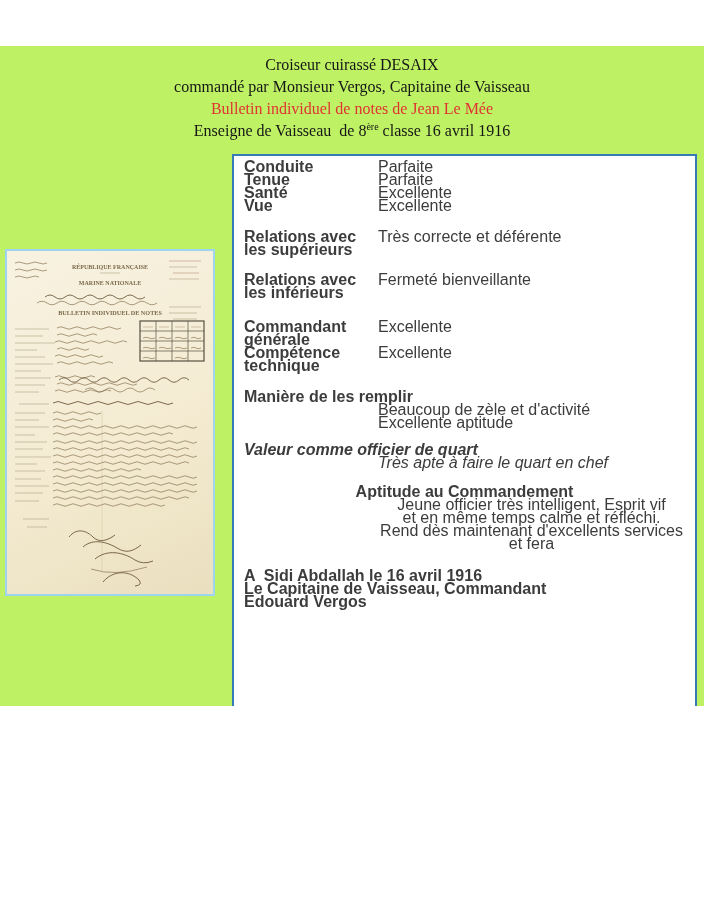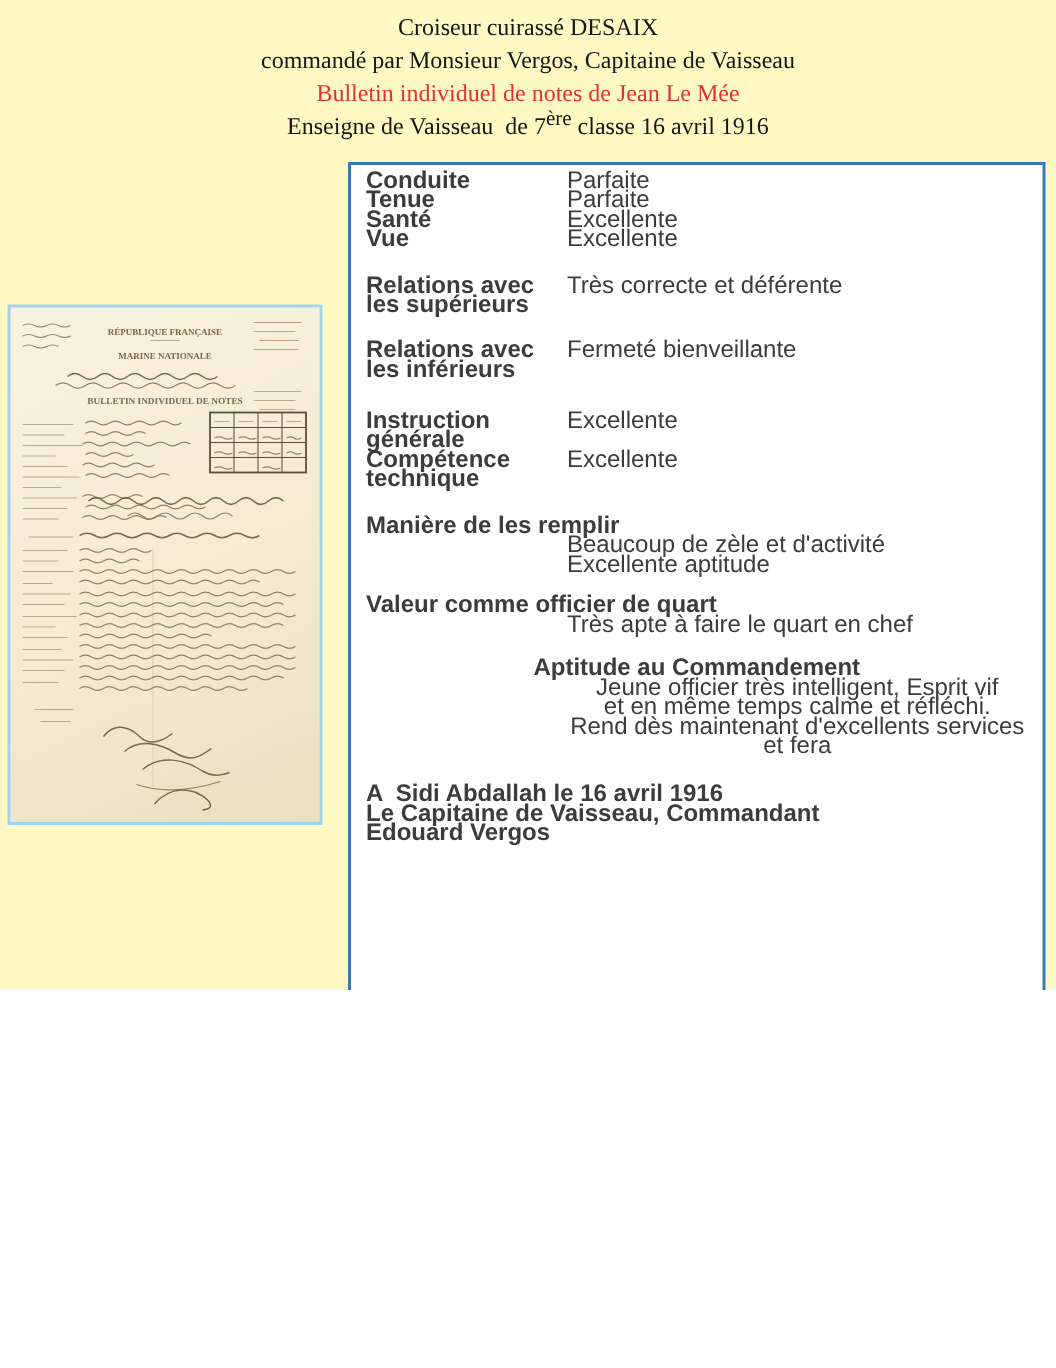--- a/index.html
+++ b/index.html
@@ -3,8 +3,8 @@
 <meta charset="utf-8">
 <style>
   html,body{margin:0;padding:0;background:#ffffff;}
-  .page{position:relative;width:704px;height:660px;background:#fef9c3;overflow:hidden;
-        font-family:"Liberation Serif",serif;}
+  .page{position:relative;width:704px;height:660px;background:#bef264;overflow:hidden;
+        font-family:"Liberation Serif",serif;margin-top:46px;}
 
   
   .titles{position:absolute;top:8px;left:0;width:704px;text-align:center;

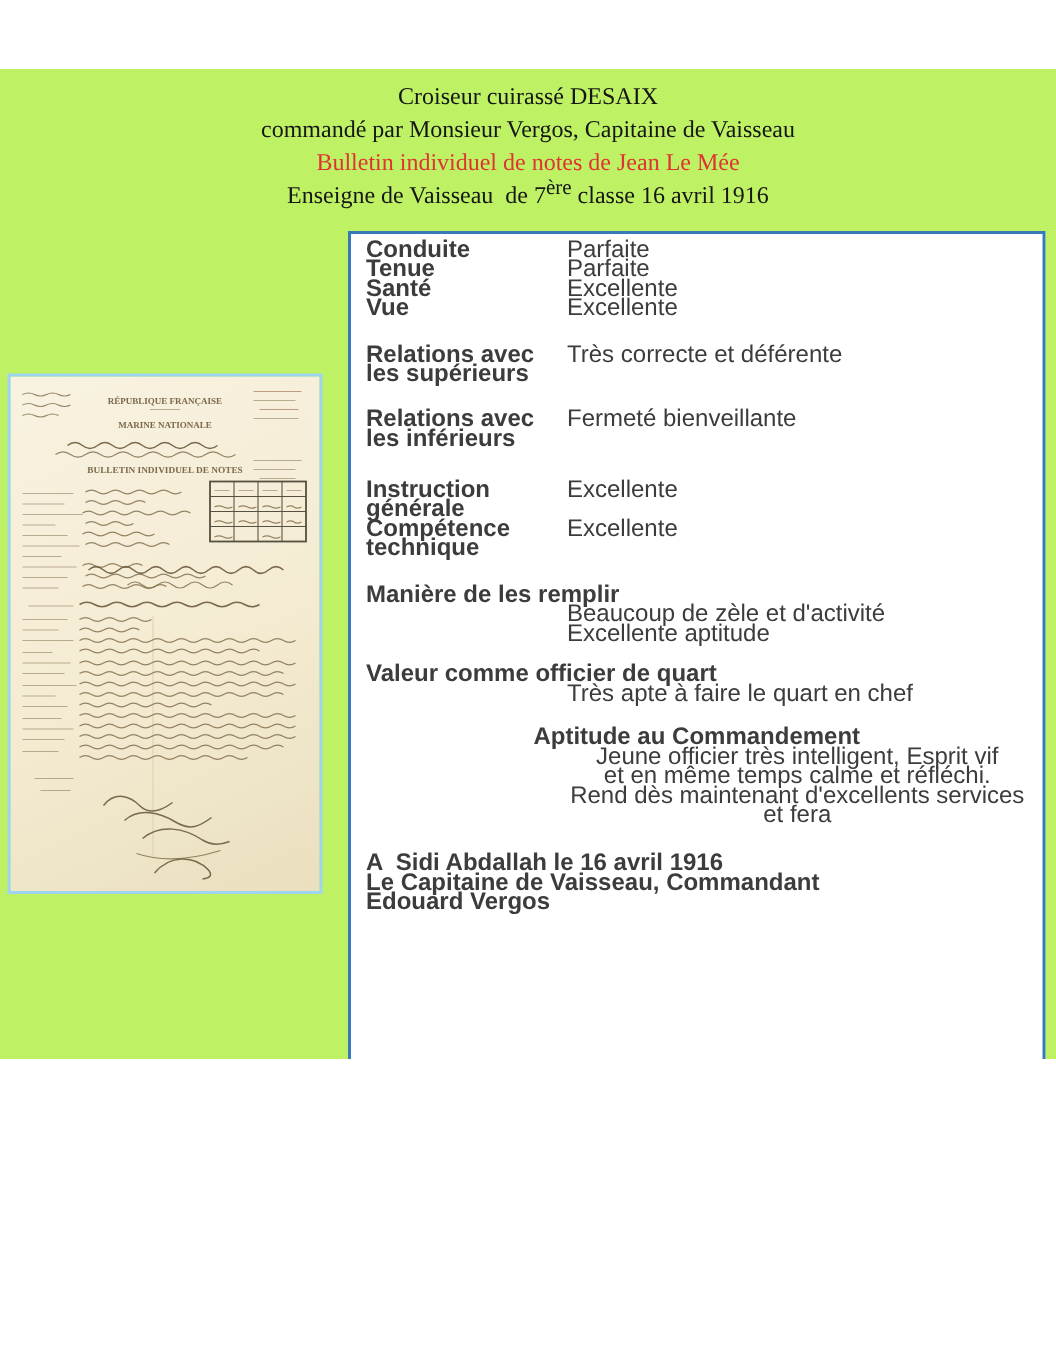--- a/index.html
+++ b/index.html
@@ -55,7 +55,7 @@
     <div>Croiseur cuirassé DESAIX</div>
     <div>commandé par Monsieur Vergos, Capitaine de Vaisseau</div>
     <div class="red">Bulletin individuel de notes de Jean Le Mée</div>
-    <div class="l4"><span>Enseigne de Vaisseau  de 7</span><span class="sup">ère</span><span> classe 16 avril 1916</span></div>
+    <div class="l4"><span>Enseigne de Vaisseau  de 8</span><span class="sup">ère</span><span> classe 16 avril 1916</span></div>
   </div>
 
   <div class="scan">

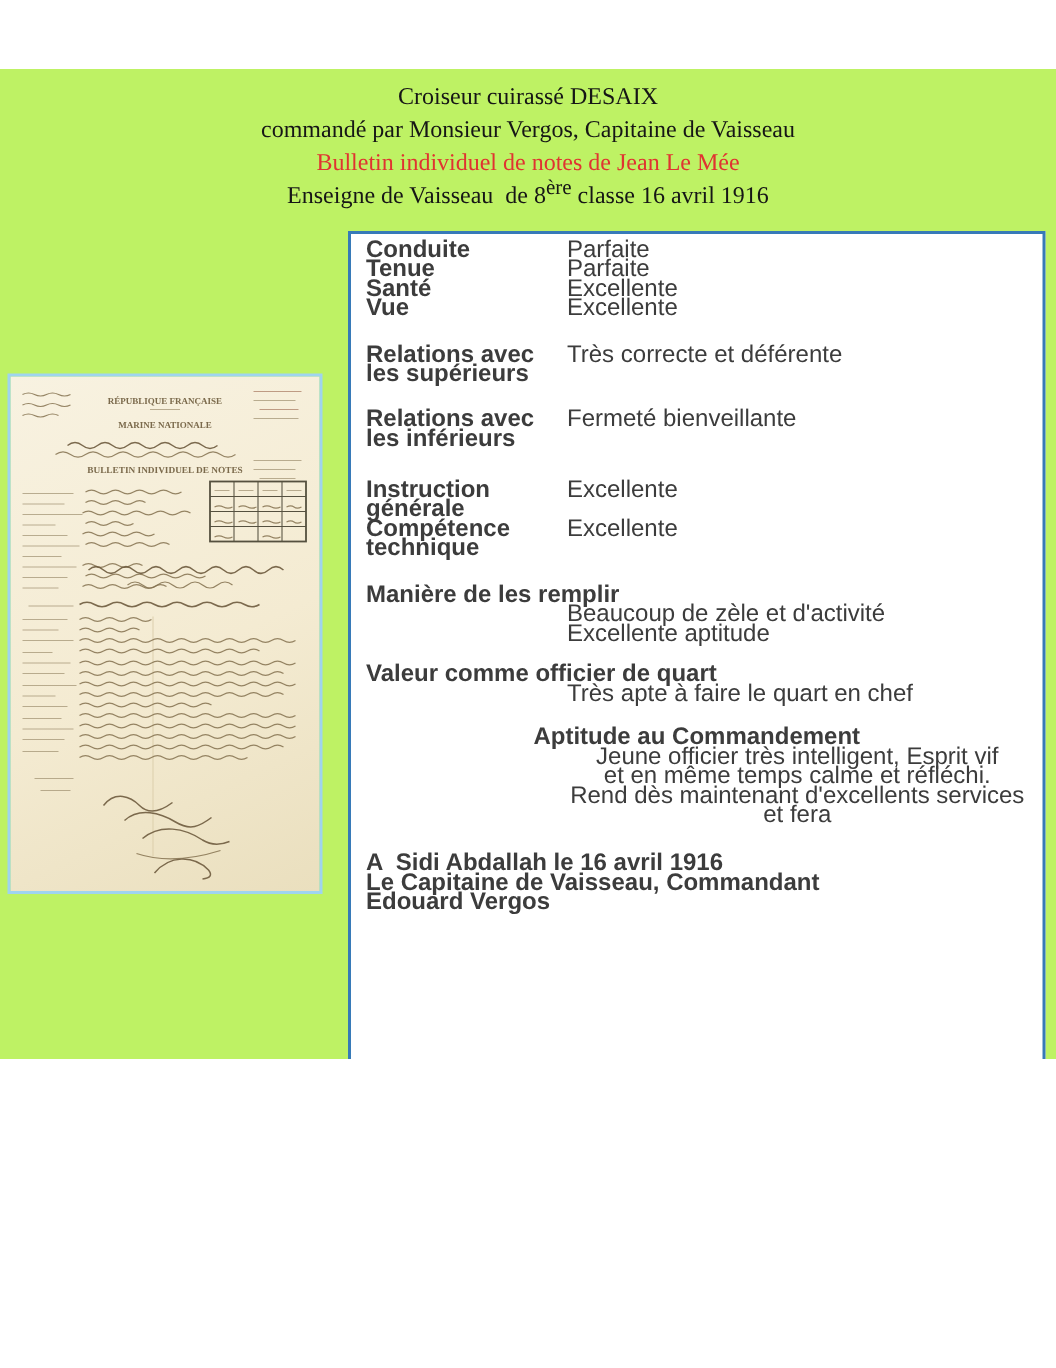--- a/index.html
+++ b/index.html
@@ -11,7 +11,7 @@
           font-size:16px;line-height:22px;color:#161616;}
   .titles .red{color:#e03331;}
   .titles .l4{white-space:pre-wrap;}
-  .sup{font-size:14px;position:relative;top:-6px;}
+  .sup{font-size:10px;position:relative;top:-6px;}
 
   
   .bulletin{position:absolute;left:232px;top:108px;width:465px;height:566px;

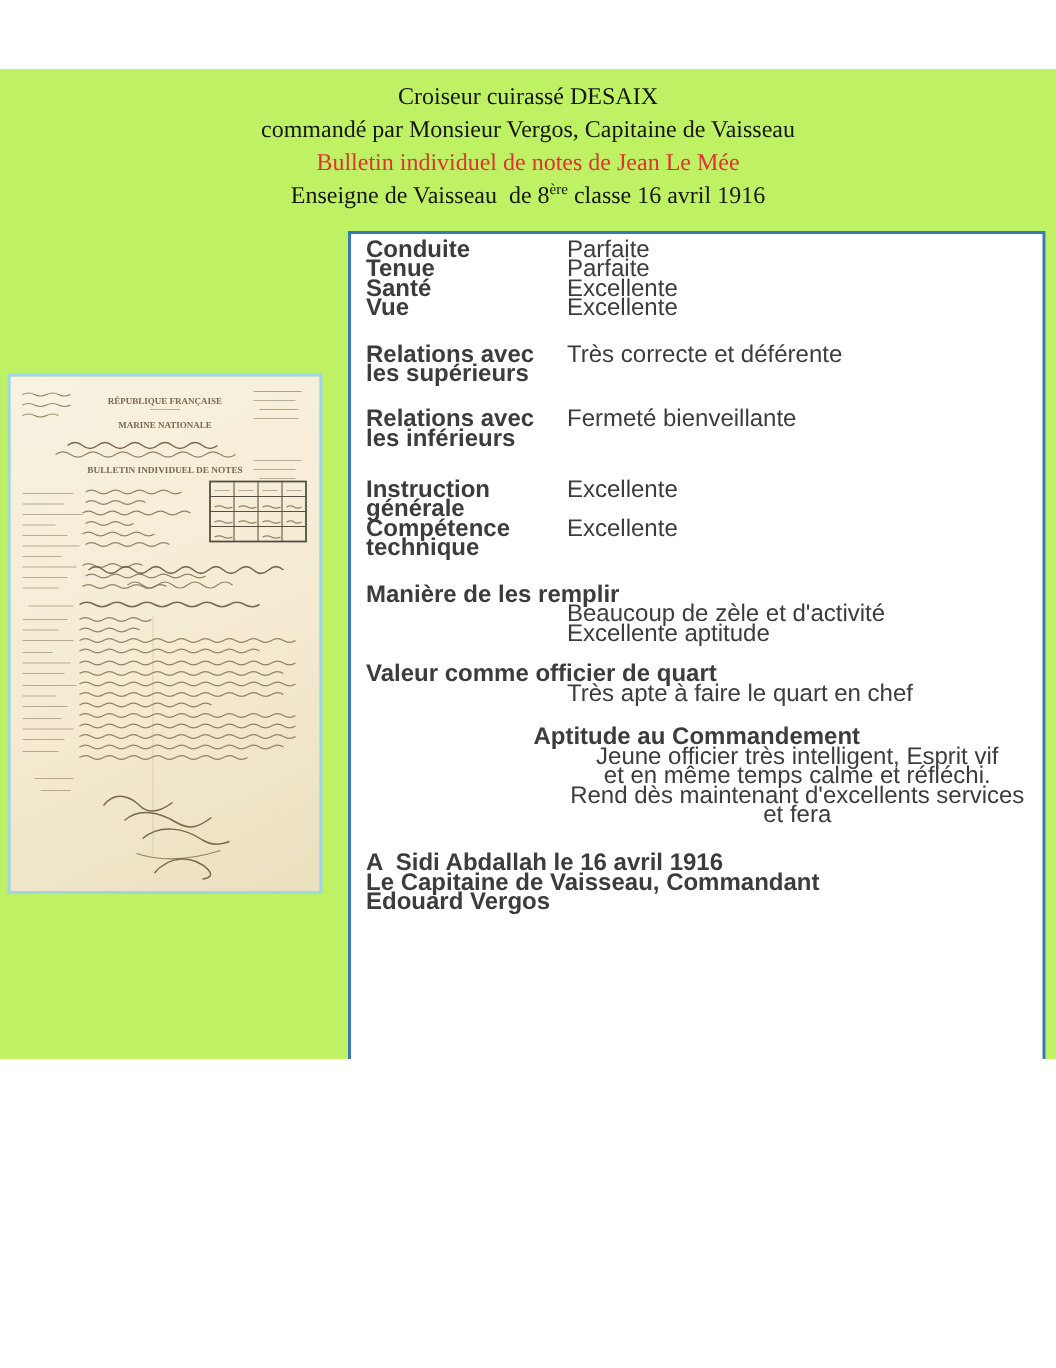--- a/index.html
+++ b/index.html
@@ -216,7 +216,7 @@
 
     <div class="mt21">
       <div class="row">
-        <div class="lbl">Instruction générale</div>
+        <div class="lbl">Commandant générale</div>
         <div class="val">Excellente</div>
       </div>
       <div class="row">

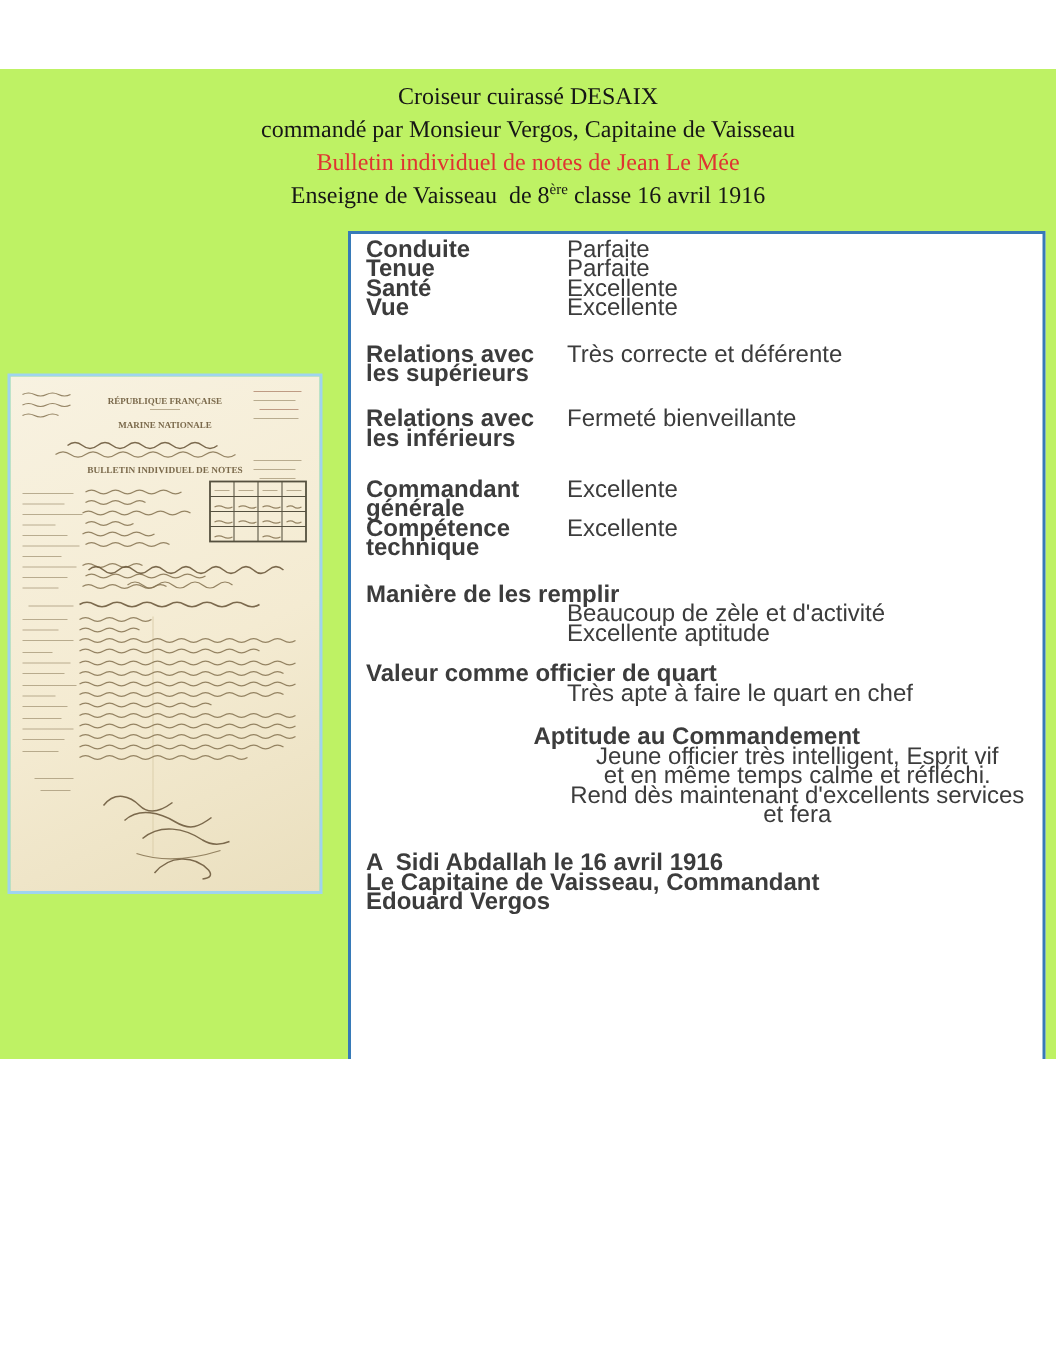--- a/index.html
+++ b/index.html
@@ -25,7 +25,7 @@
   .heading{font-weight:bold;}
   .indent{padding-left:134px;}
   .mt18{margin-top:18px;} .mt17{margin-top:17px;} .mt21{margin-top:21px;}
-  .mt16{margin-top:16px;text-align:center;} .mt14{margin-top:14px;}
+  .mt16{margin-top:16px;text-align:center;} .mt14{margin-top:14px;font-style:italic;}
   .bfooter{margin-top:19px;text-align:left;font-weight:bold;}
   .bfooter div{white-space:pre-wrap;}
 

